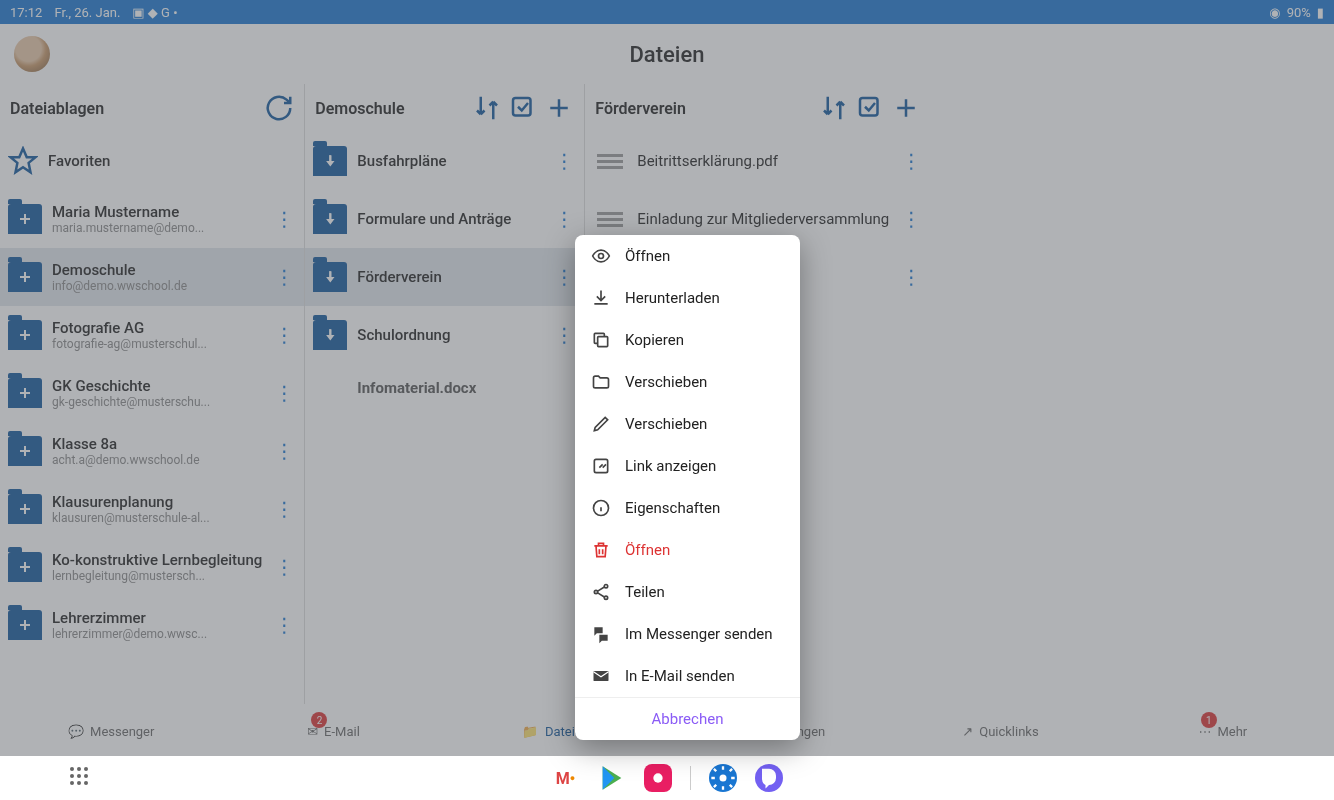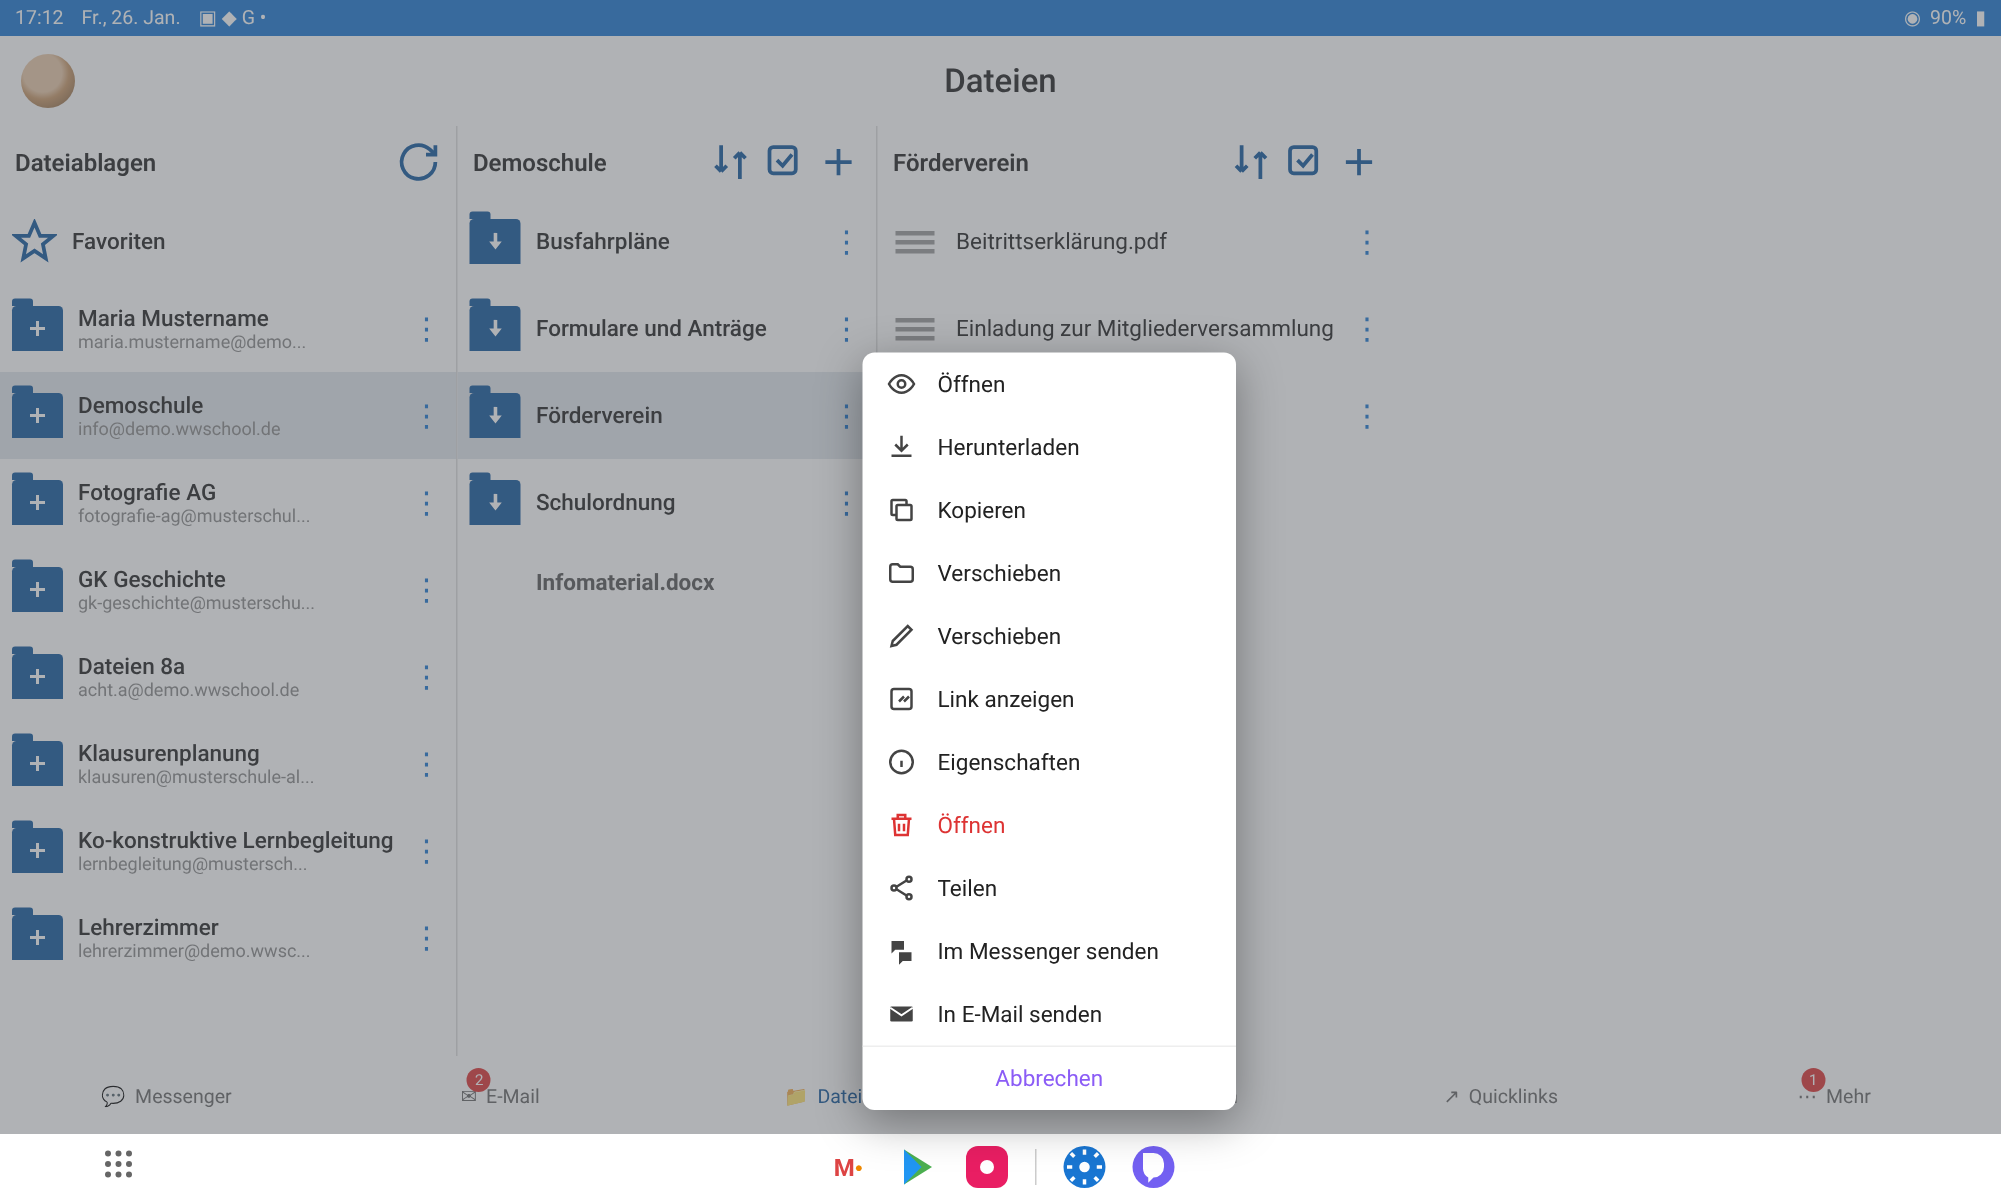--- a/index.html
+++ b/index.html
@@ -41,7 +41,7 @@
 .sysbar .dots { position:absolute; left:70px; width:22px; height:22px; display:grid; grid-template-columns:repeat(3,4px); grid-template-rows:repeat(3,4px); gap:3px;}
 .sysbar .dots span { background:#666; border-radius:50%;}
 .sysicon { width:28px; height:28px; border-radius:50%; display:flex; align-items:center; justify-content:center; font-size:16px; font-weight:bold;}
-.popup { position:absolute; left:575px; top:235px; width:249px; background:#fff; border-radius:8px; box-shadow:0 8px 30px rgba(0,0,0,.35); z-index:50; overflow:hidden;}
+.popup { position:absolute; left:575px; top:235px; width:225px; background:#fff; border-radius:8px; box-shadow:0 8px 30px rgba(0,0,0,.35); z-index:50; overflow:hidden;}
 .popup .mi { display:flex; align-items:center; gap:14px; padding:11px 16px; font-size:15px; color:#222; cursor:pointer;}
 .popup .mi.danger { color:#d33;}
 .popup .mi .mic { width:20px; height:20px; display:flex; align-items:center; justify-content:center; color:#444;}

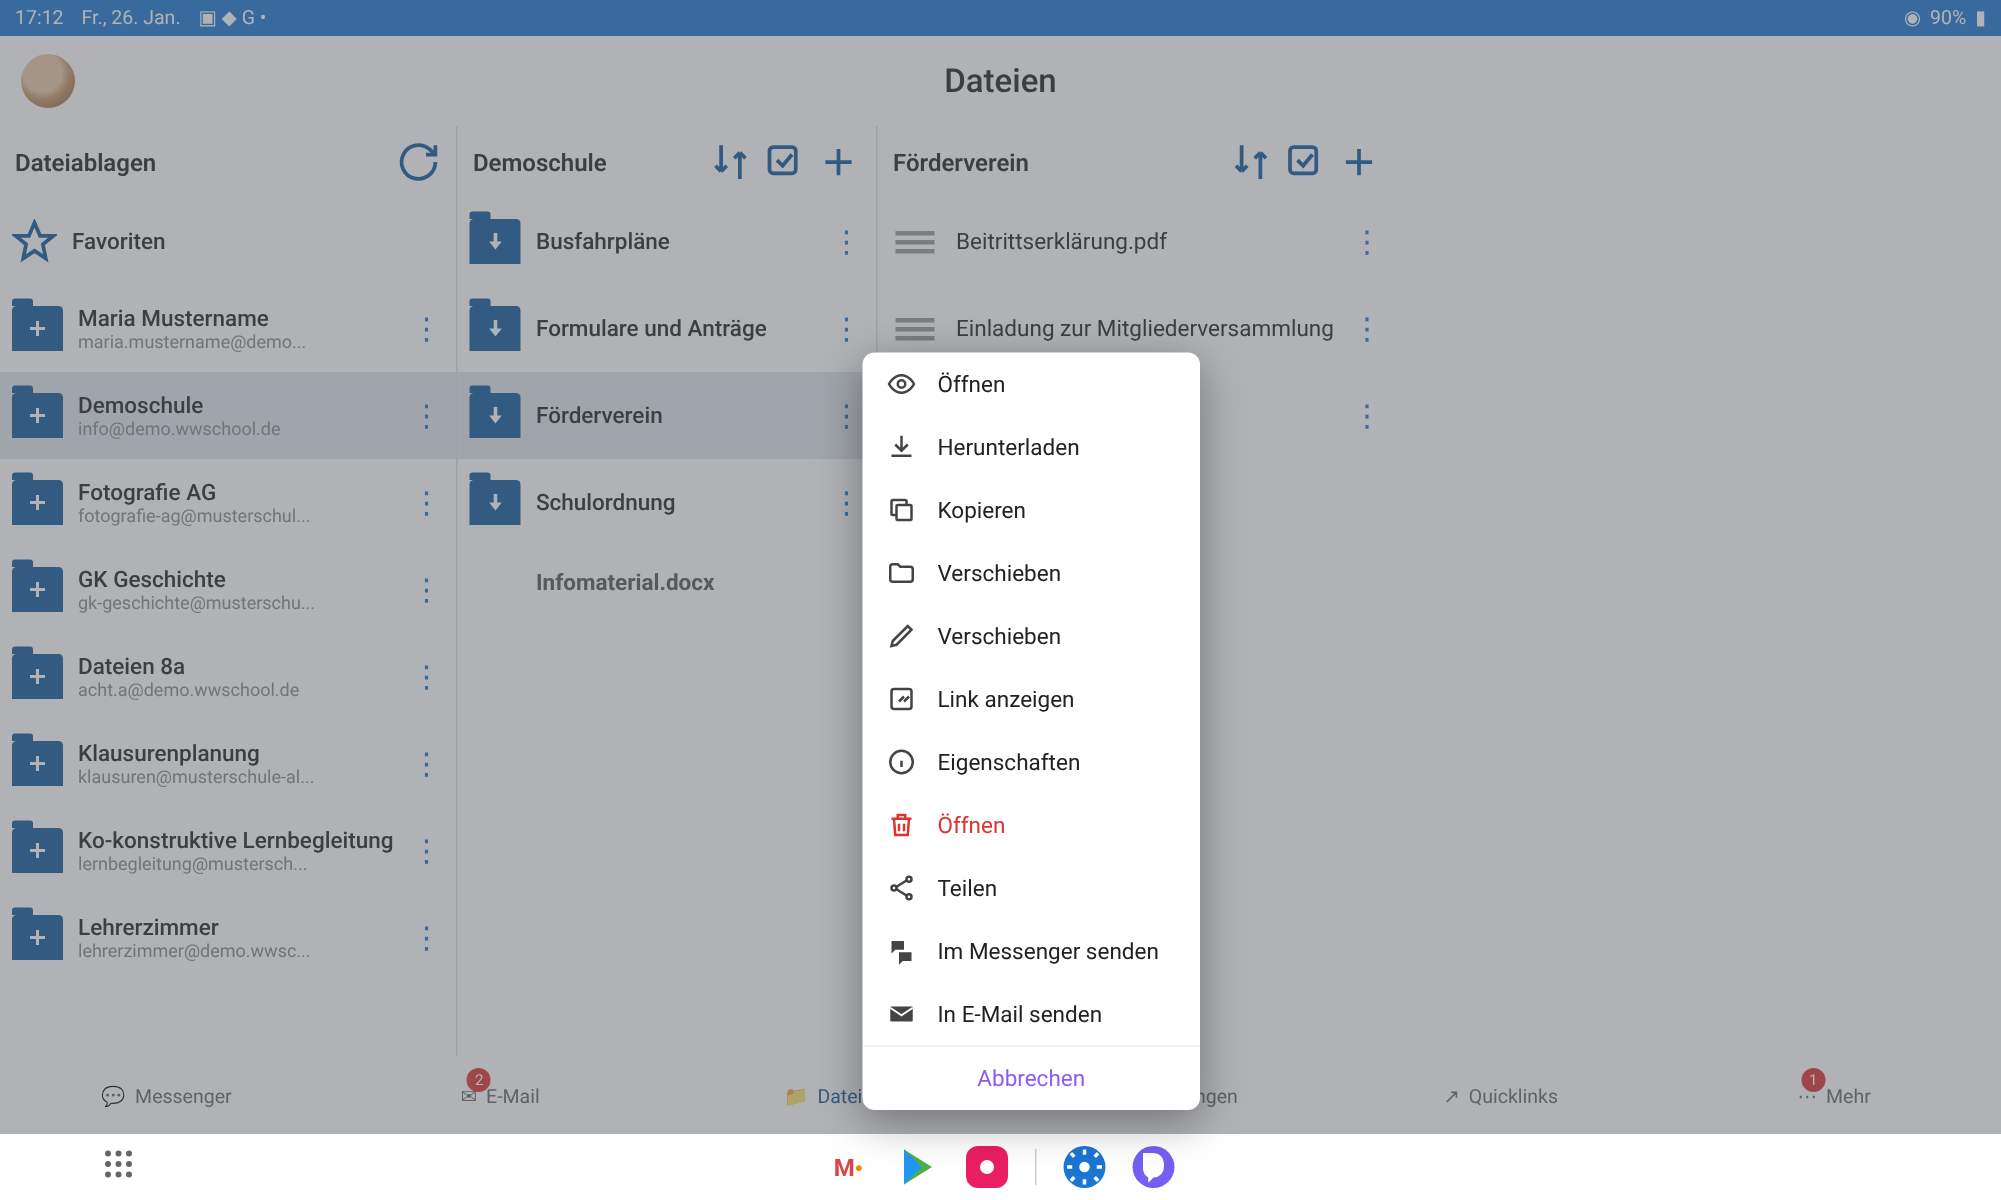--- a/index.html
+++ b/index.html
@@ -128,7 +128,7 @@
         <div class="row">
       <div class="ficon"></div>
       <div class="txt">
-            <div class="name">Dateien 8a</div>
+            <div class="name">Klasse 8a</div>
       <div class="sub">acht.a@demo.wwschool.de</div>
           </div>
       <div class="more">⋮</div>

